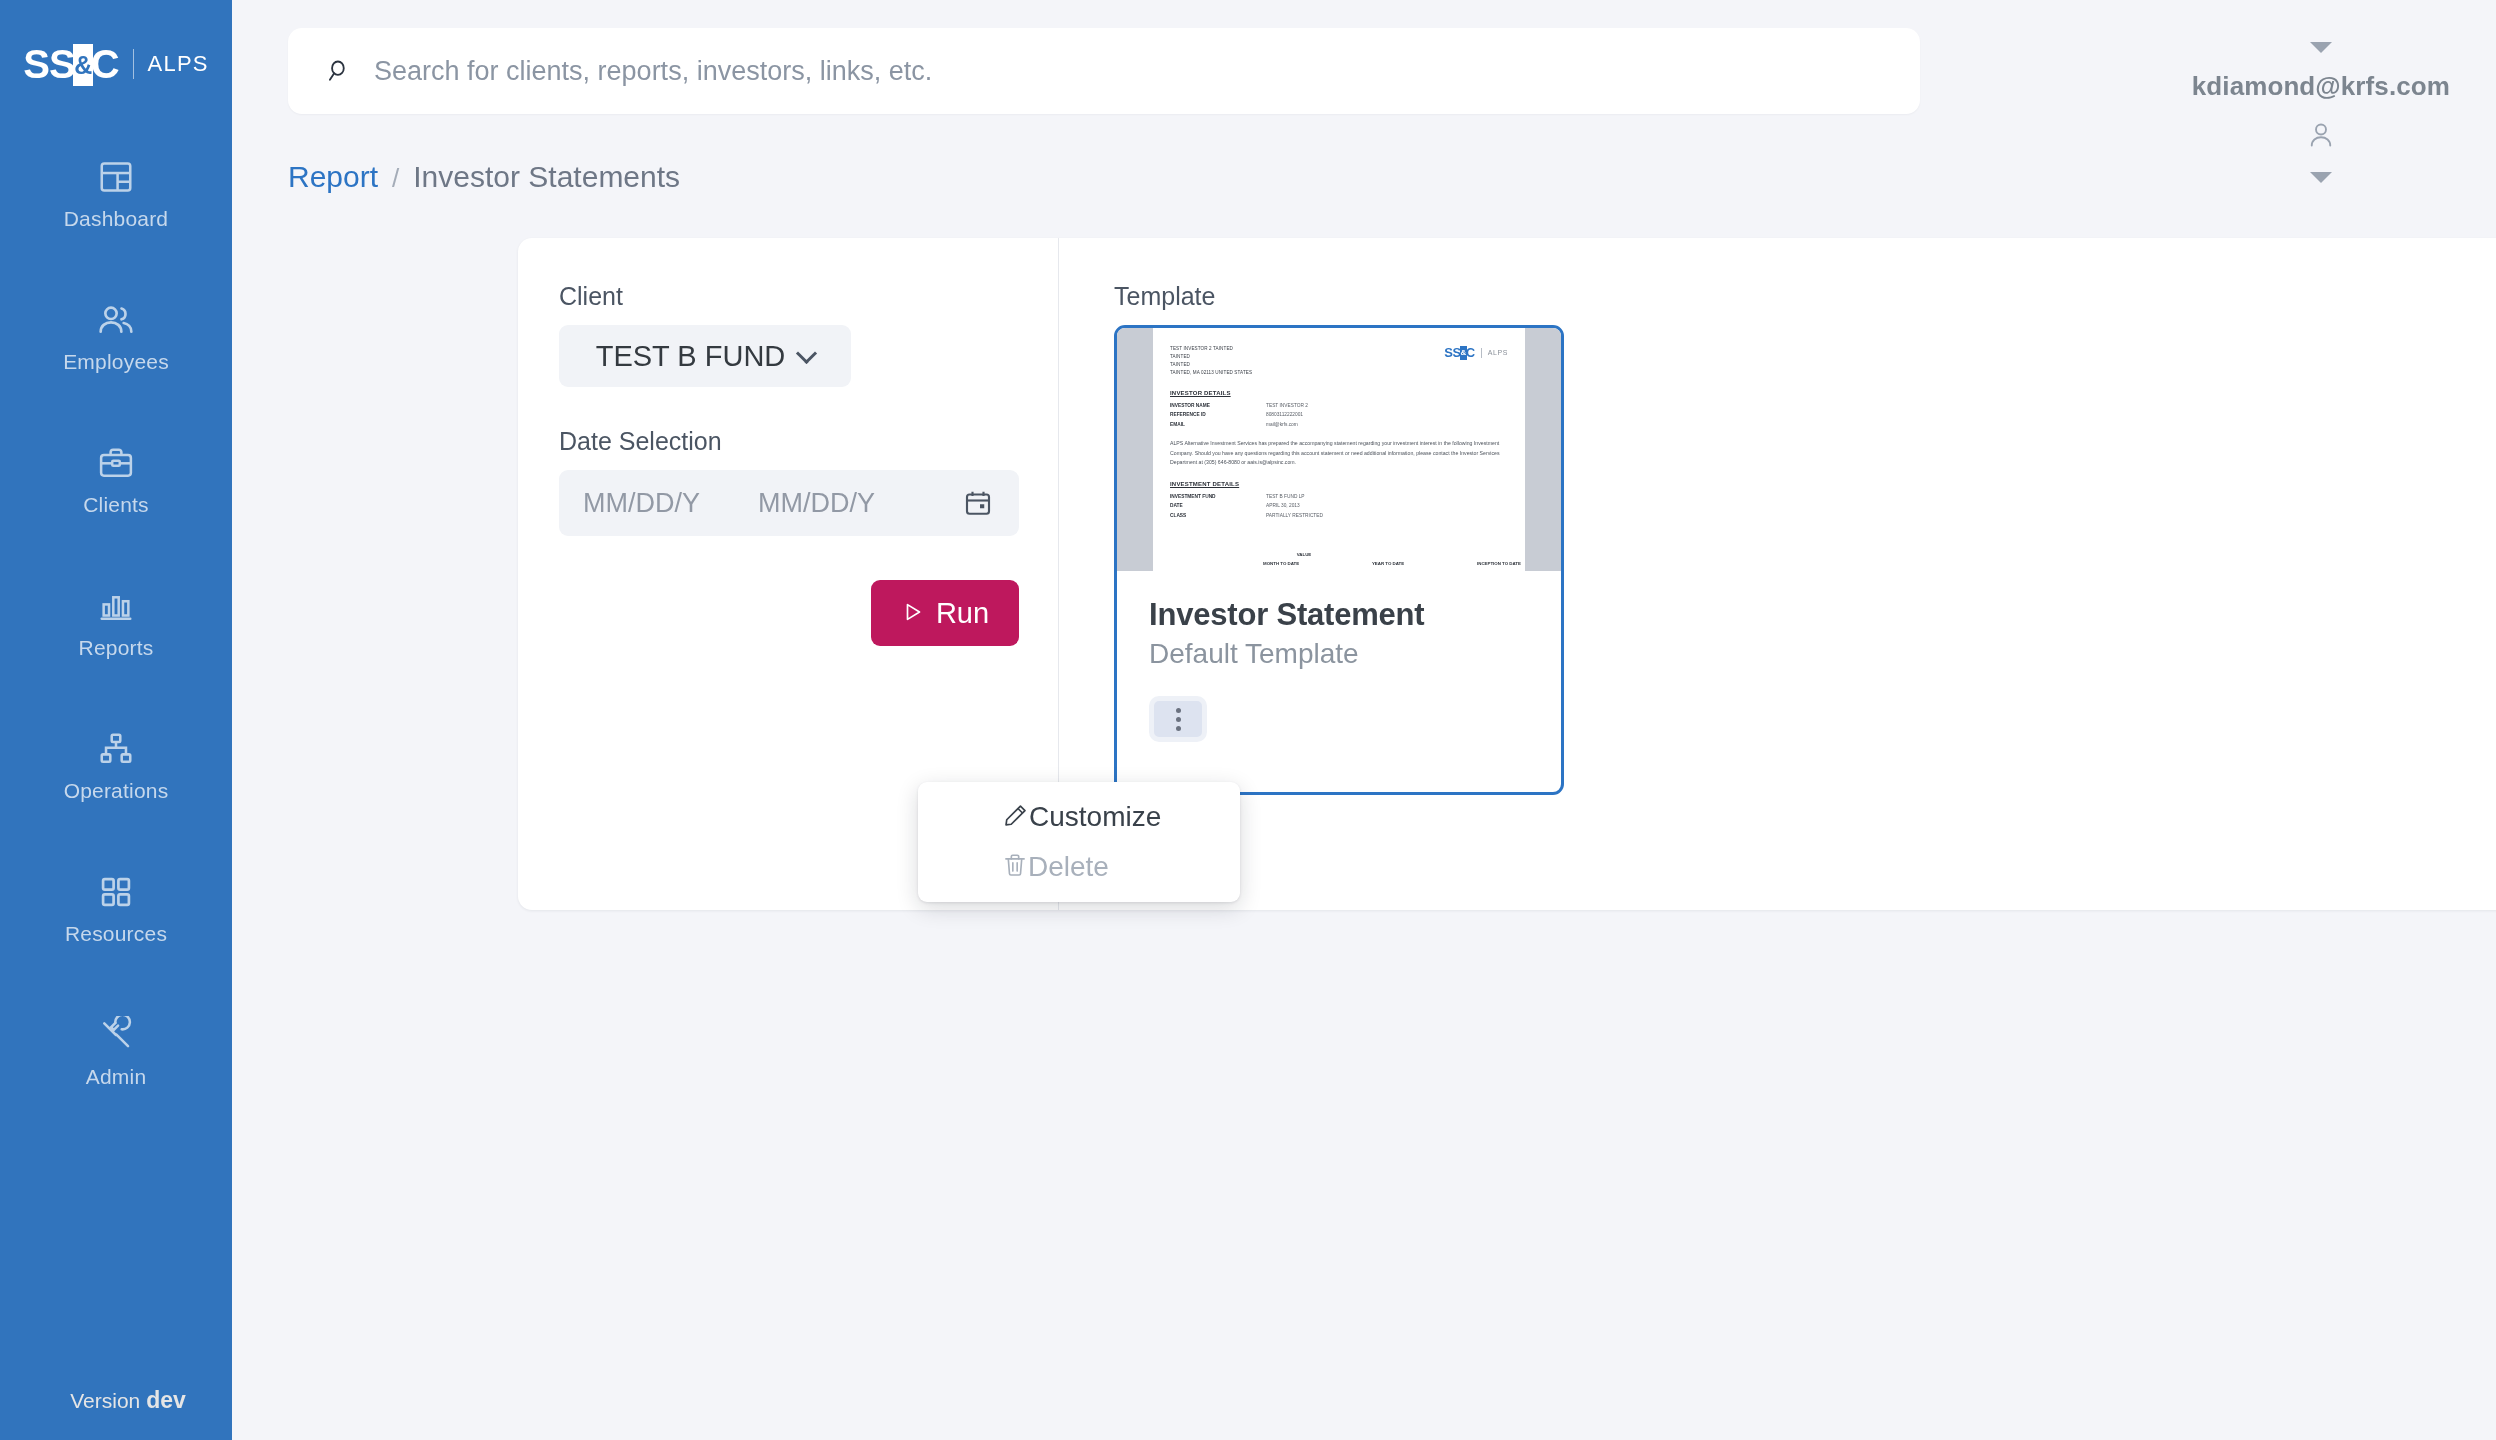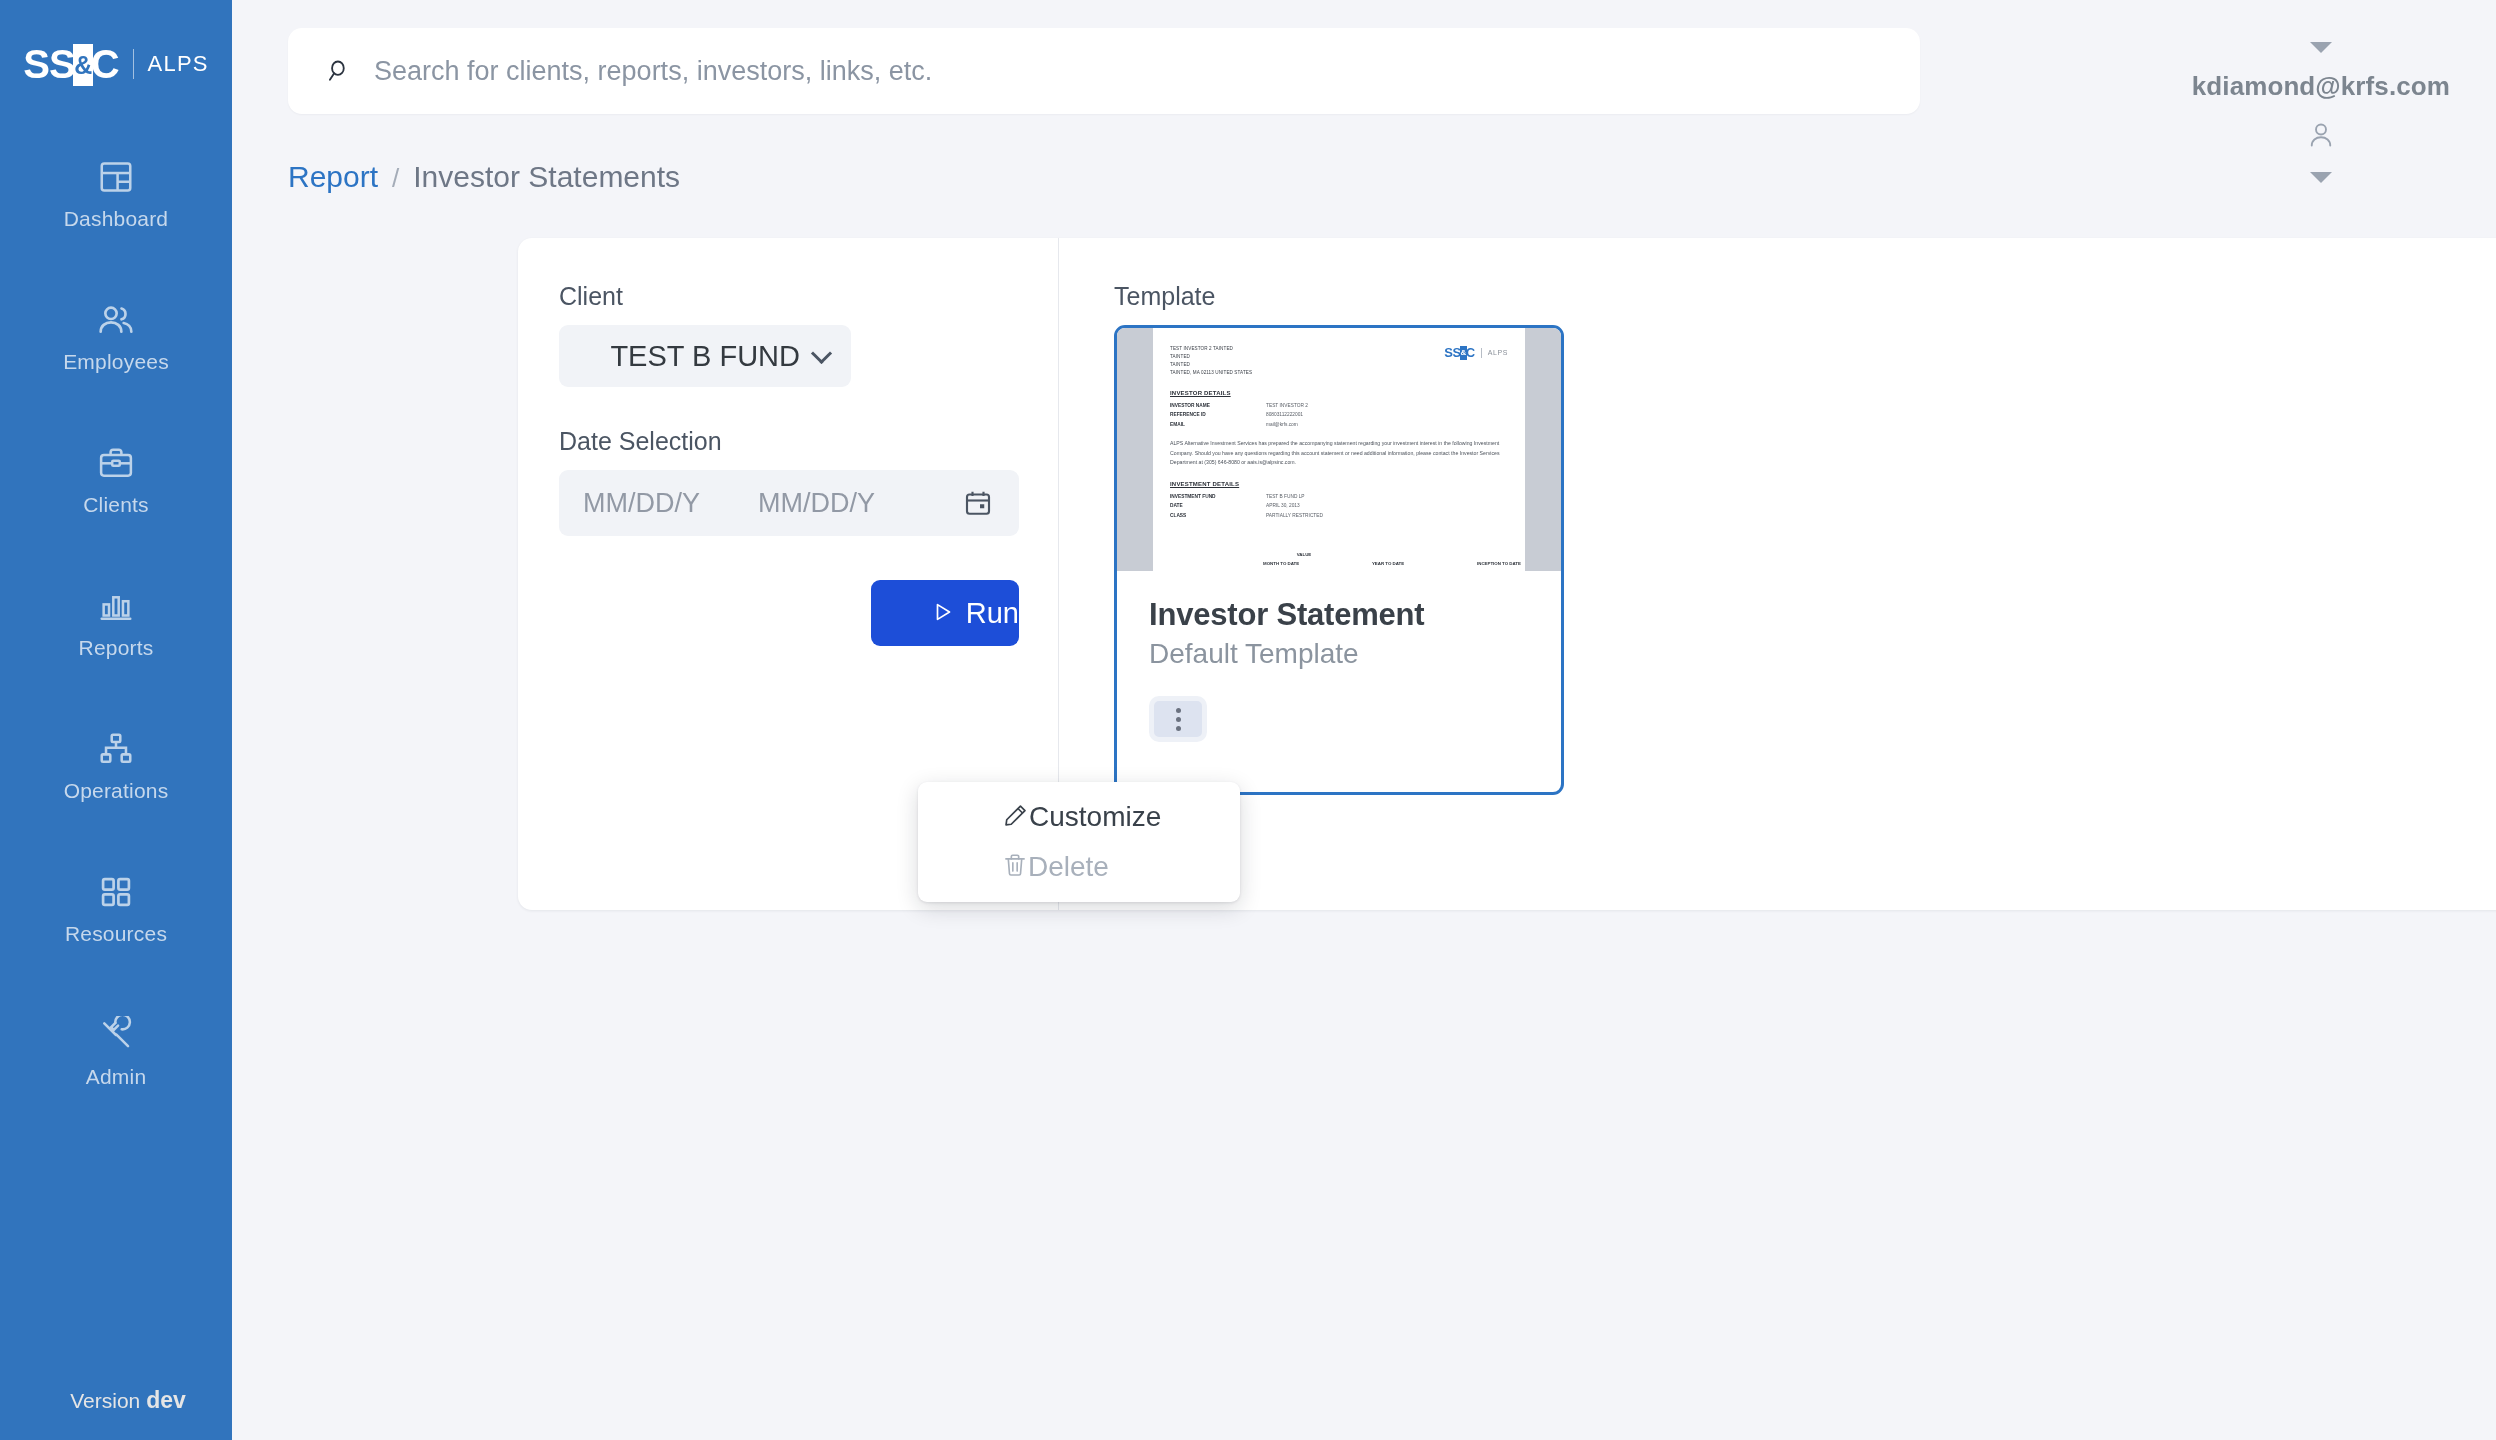--- a/index.html
+++ b/index.html
@@ -155,7 +155,7 @@
     width: 292px; height: 62px;
     background: #f1f3f7;
     border-radius: 9px;
-    display: flex; align-items: center; justify-content: flex-end;
+    display: flex; align-items: center; justify-content: center;
     padding: 0 22px 0 22px;
     cursor: pointer;
   }

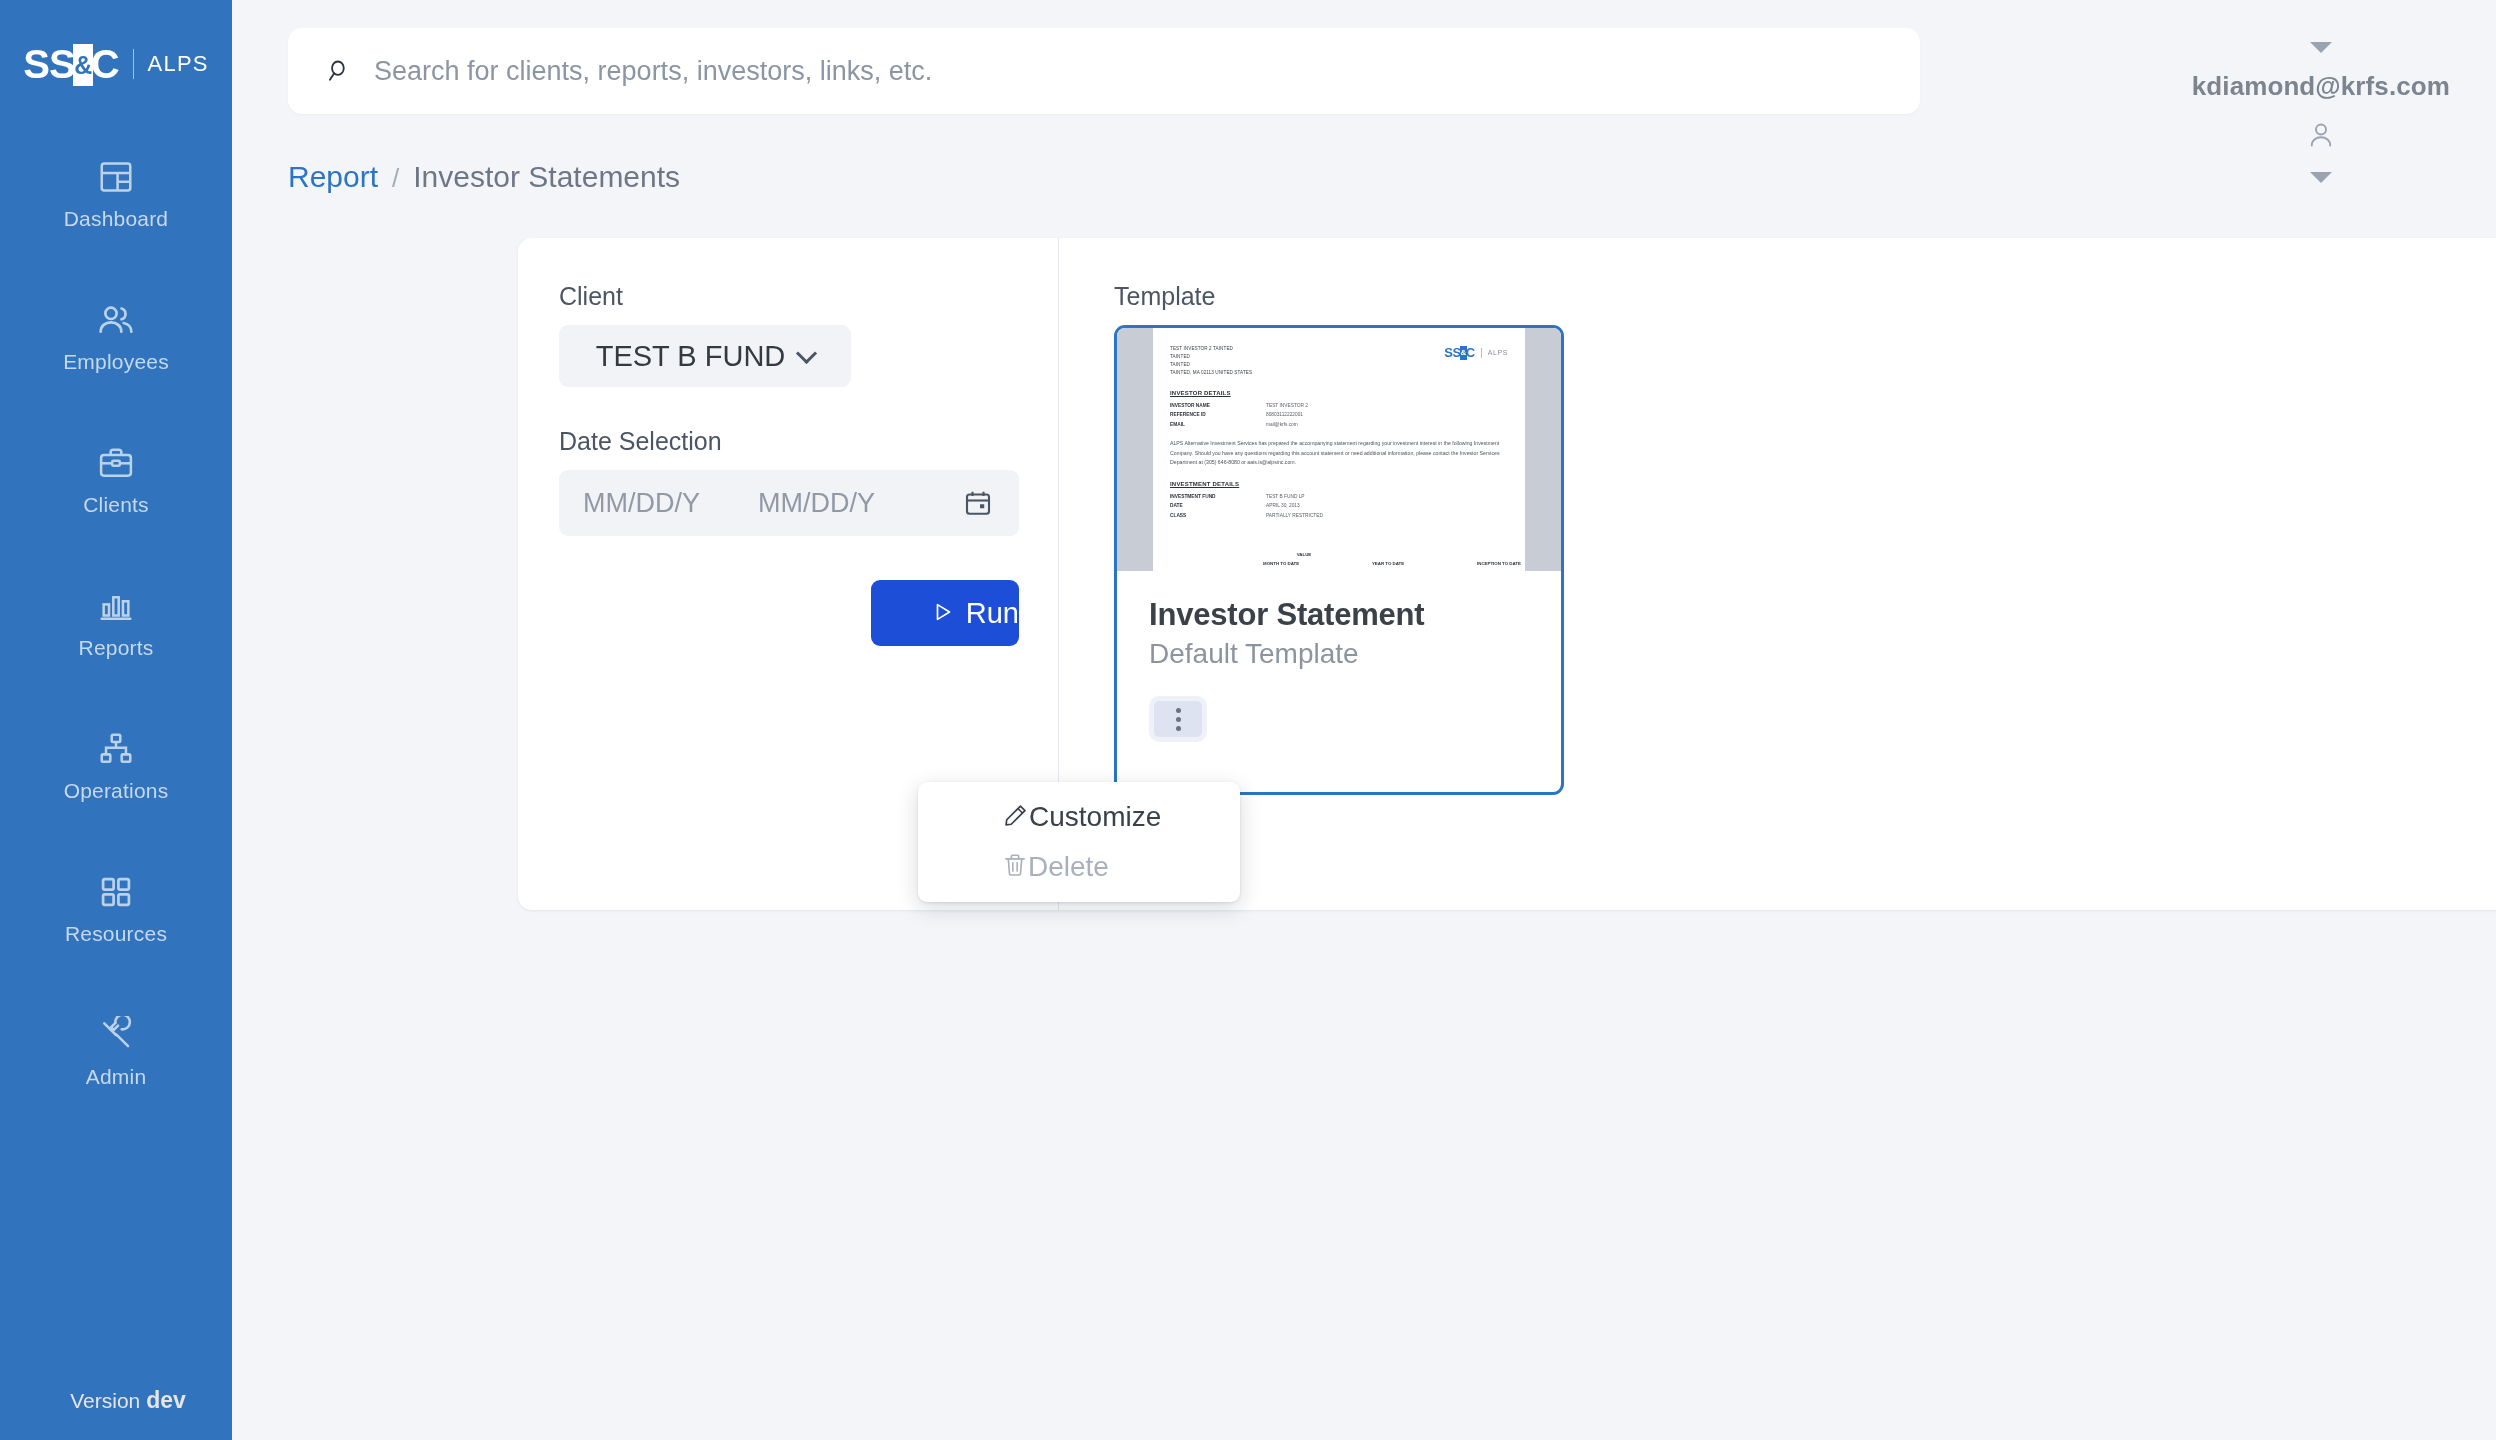--- a/index.html
+++ b/index.html
@@ -195,10 +195,10 @@
   }
   #run-button {
     width: 148px; height: 66px;
-    background: #1d4ed8;
+    background: #be185d;
     border: none; border-radius: 9px;
     color: #ffffff;
-    display: flex; align-items: center; justify-content: flex-end; gap: 11px;
+    display: flex; align-items: center; justify-content: center; gap: 11px;
     cursor: pointer;
     font-family: "Liberation Sans", sans-serif;
   }

